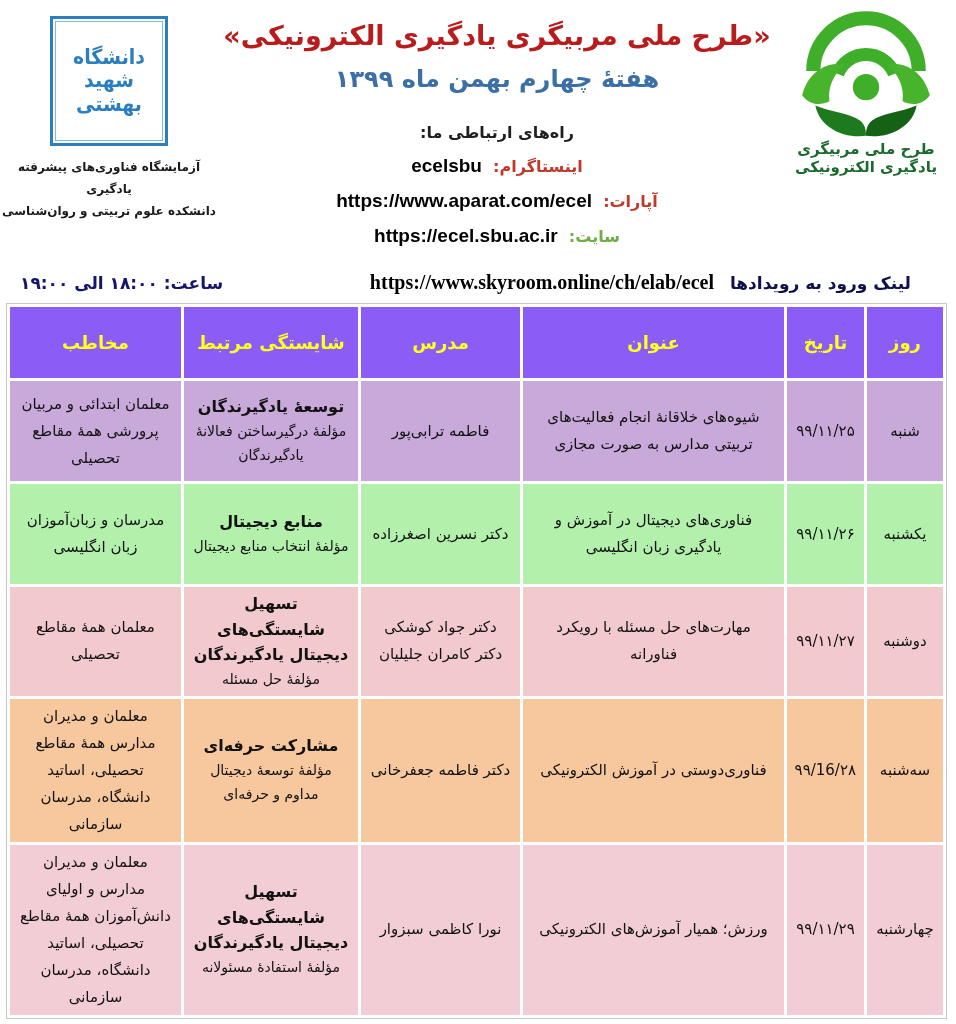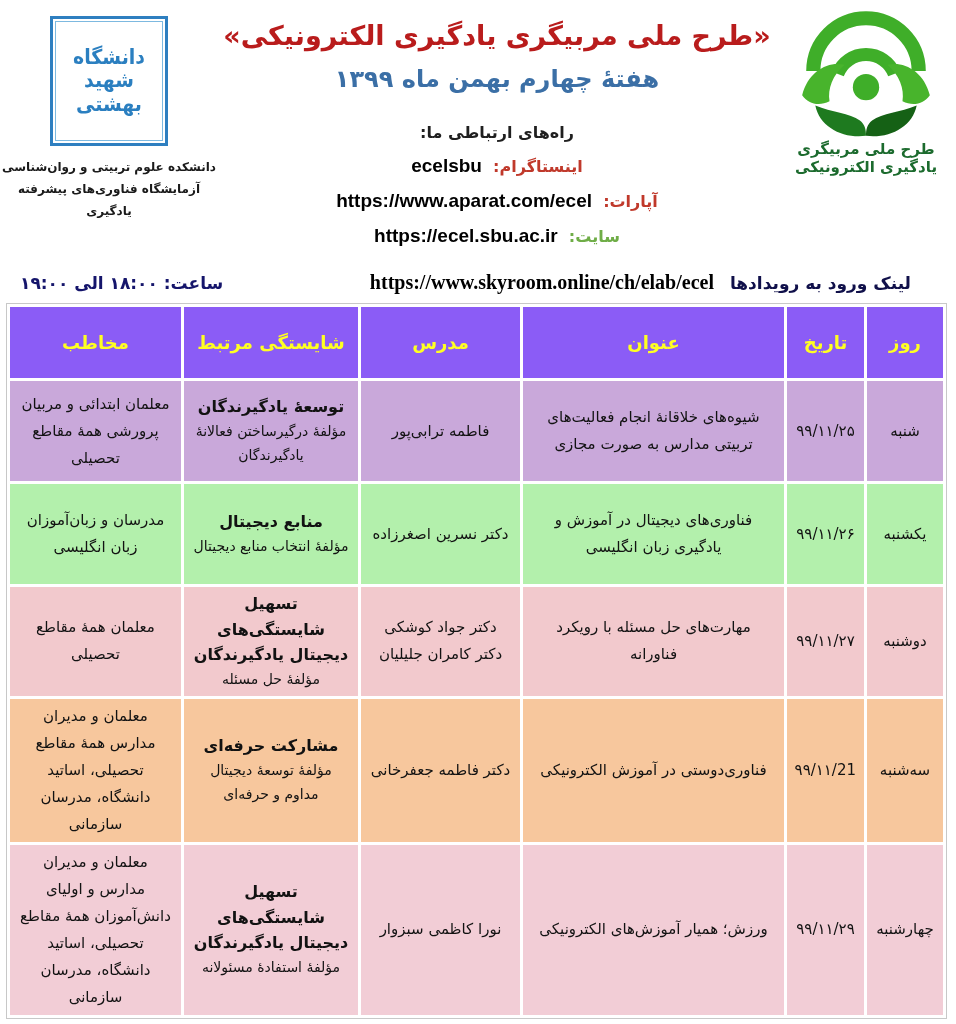--- a/index.html
+++ b/index.html
@@ -128,8 +128,8 @@
     <div class="uni-logo">
       <div class="uni-logo-text">دانشگاه شهید بهشتی</div>
     </div>
+    <div class="faculty-line">آزمایشگاه فناوری‌های پیشرفته یادگیری</div>
     <div class="faculty-line">دانشکده علوم تربیتی و روان‌شناسی</div>
-    <div class="faculty-line">آزمایشگاه فناوری‌های پیشرفته یادگیری</div>
   </div>
 </header>
 

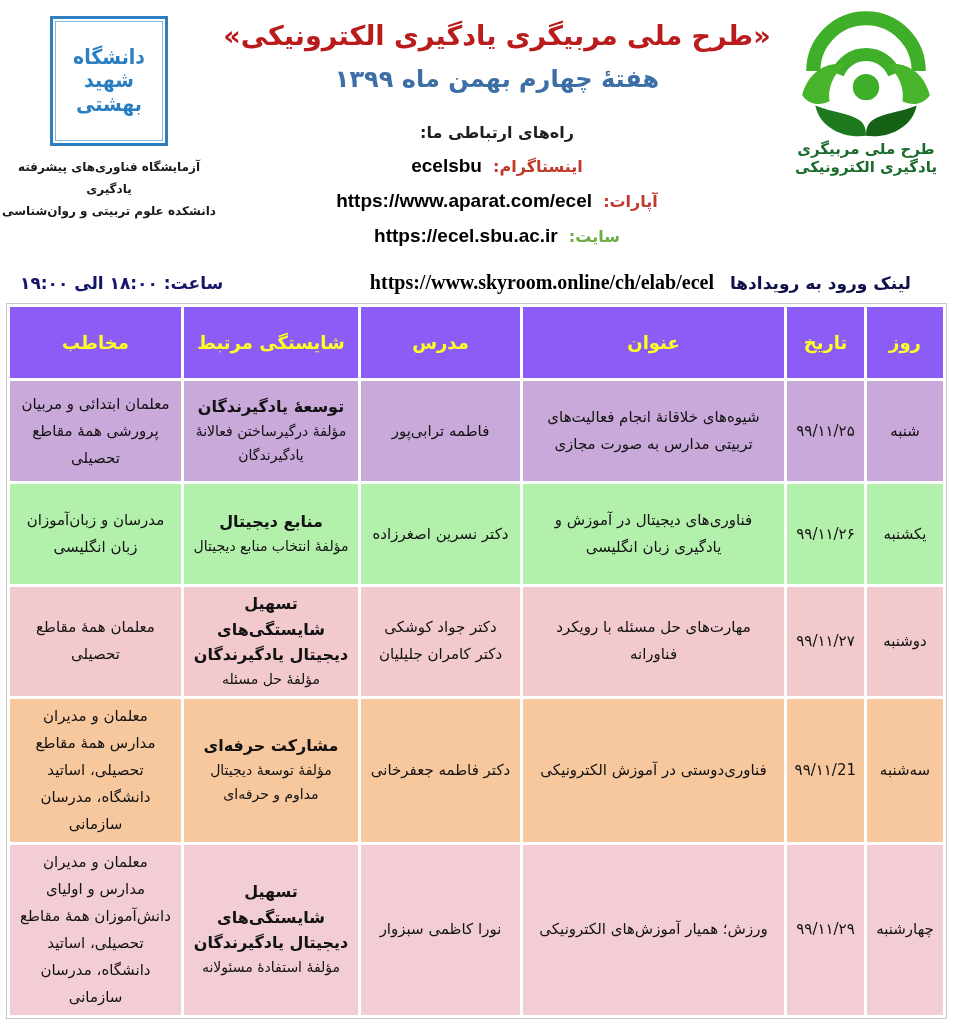--- a/index.html
+++ b/index.html
@@ -197,7 +197,7 @@
     </tr>
     <tr style="background: rgb(247, 199, 157);">
       <td class="c-day">سه‌شنبه</td>
-      <td class="c-date"><span dir="ltr">۹۹/۱۱/21</span></td>
+      <td class="c-date"><span dir="ltr">۹۹/16/۲۸</span></td>
       <td class="c-title">فناوری‌دوستی در آموزش الکترونیکی</td>
       <td class="c-inst">دکتر فاطمه جعفرخانی</td>
       <td class="c-comp">

